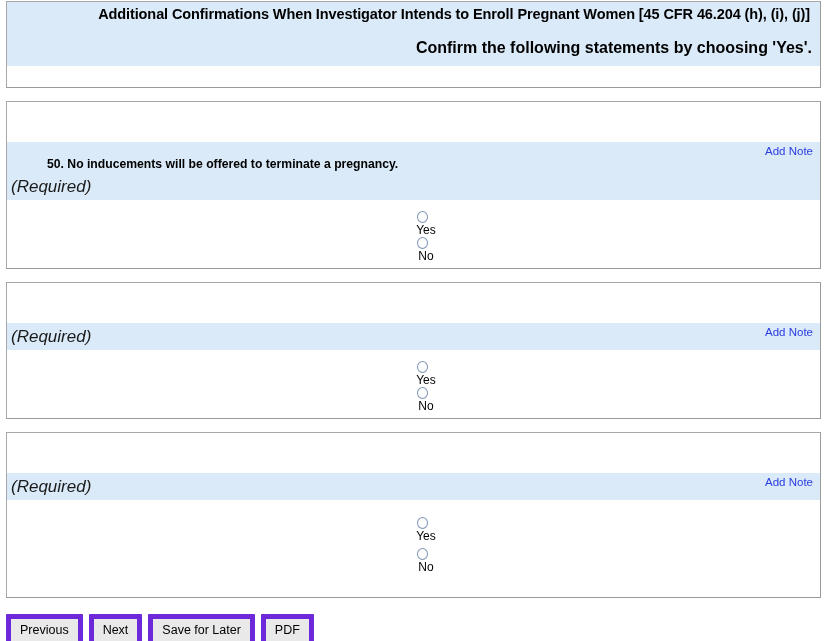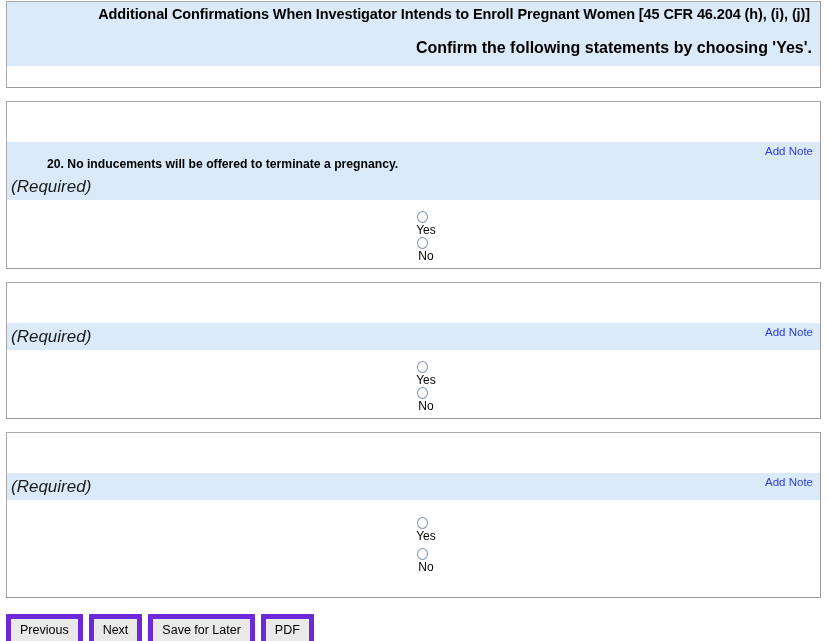--- a/index.html
+++ b/index.html
@@ -181,7 +181,7 @@
   <div class="panel question-panel">
     <div class="q-blue">
       <a class="add-note">Add Note</a>
-      <div class="q-text">20. No inducements will be offered to terminate a pregnancy.</div>
+      <div class="q-text">50. No inducements will be offered to terminate a pregnancy.</div>
       <div class="q-required">(Required)</div>
     </div>
     <div class="q-answers">

